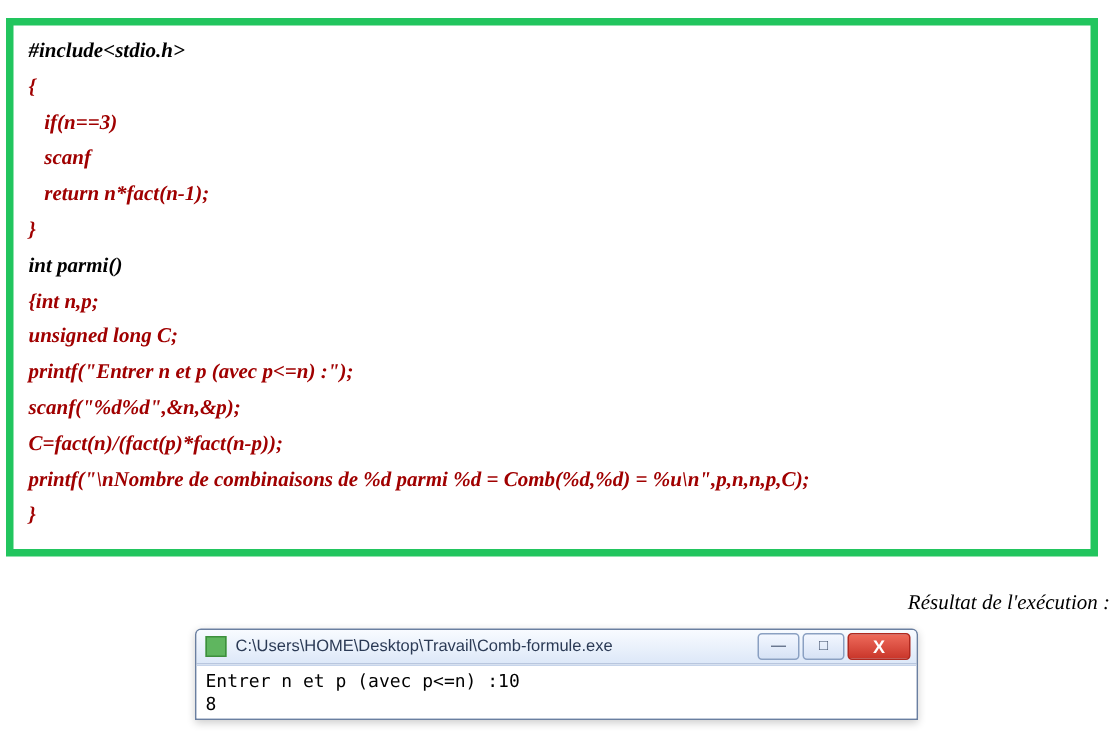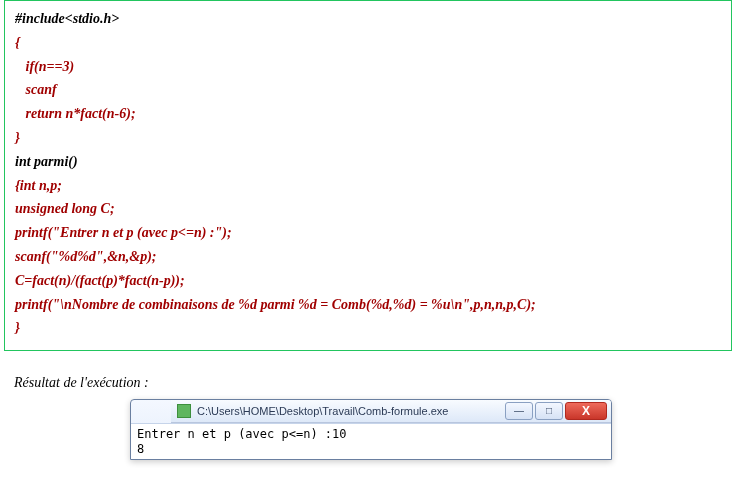--- a/index.html
+++ b/index.html
@@ -14,8 +14,8 @@
   }
 
   .code-box {
-    border: 1px solid #22c55e;
-    margin: 0 8px 0 4px;
+    border: 5px solid #22c55e;
+    margin: 12px 8px 0 4px;
     padding: 6px 10px 10px 10px;
     box-sizing: border-box;
   }

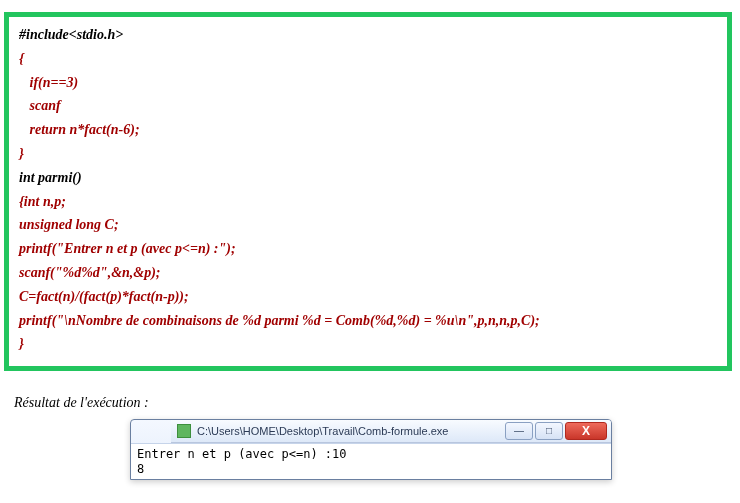--- a/index.html
+++ b/index.html
@@ -122,7 +122,7 @@
   <div class="code-line">{</div>
   <div class="code-line">   if(n==3)</div>
   <div class="code-line">   scanf</div>
-  <div class="code-line">   return n*fact(n-6);</div>
+  <div class="code-line">   return n*fact(n-1);</div>
   <div class="code-line">}</div>
   <div class="code-line black">int parmi()</div>
   <div class="code-line">{int n,p;</div>

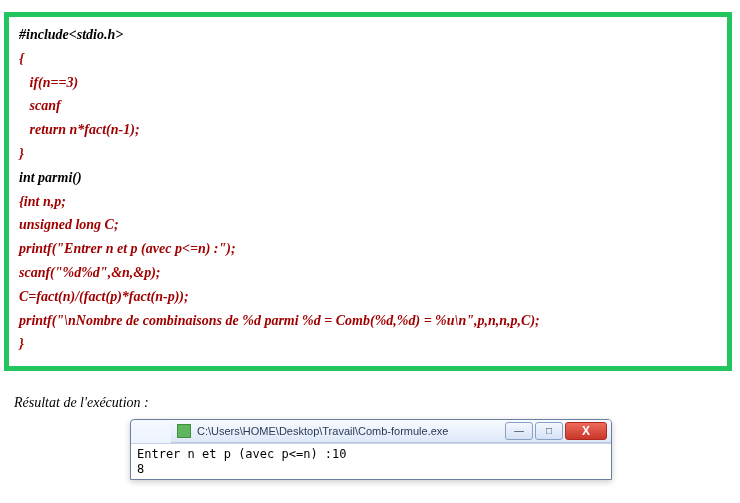--- a/index.html
+++ b/index.html
@@ -33,6 +33,7 @@
   .result-label {
     font-style: italic;
     margin: 24px 0 8px 14px;
+    text-align: right;
   }
 
   

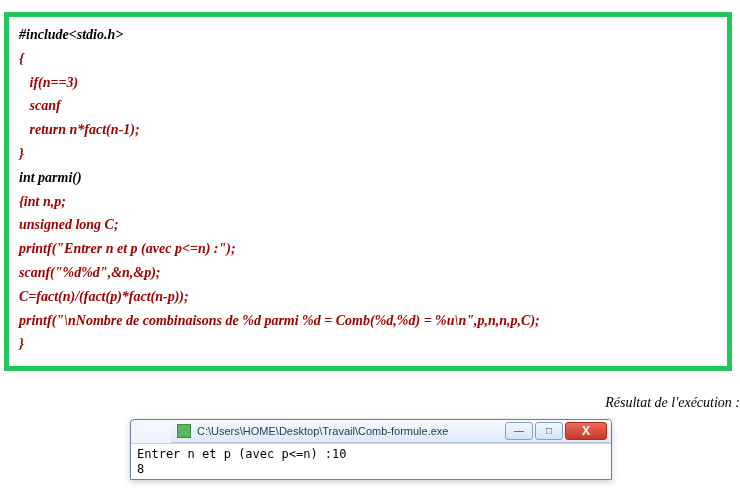--- a/index.html
+++ b/index.html
@@ -55,7 +55,6 @@
     padding: 0 4px 0 6px;
     background: linear-gradient(#f8fbff, #dde8f8);
     border-bottom: 1px solid #b8c6de;
-    margin-left: 40px;
   }
 
   .title-icon {

